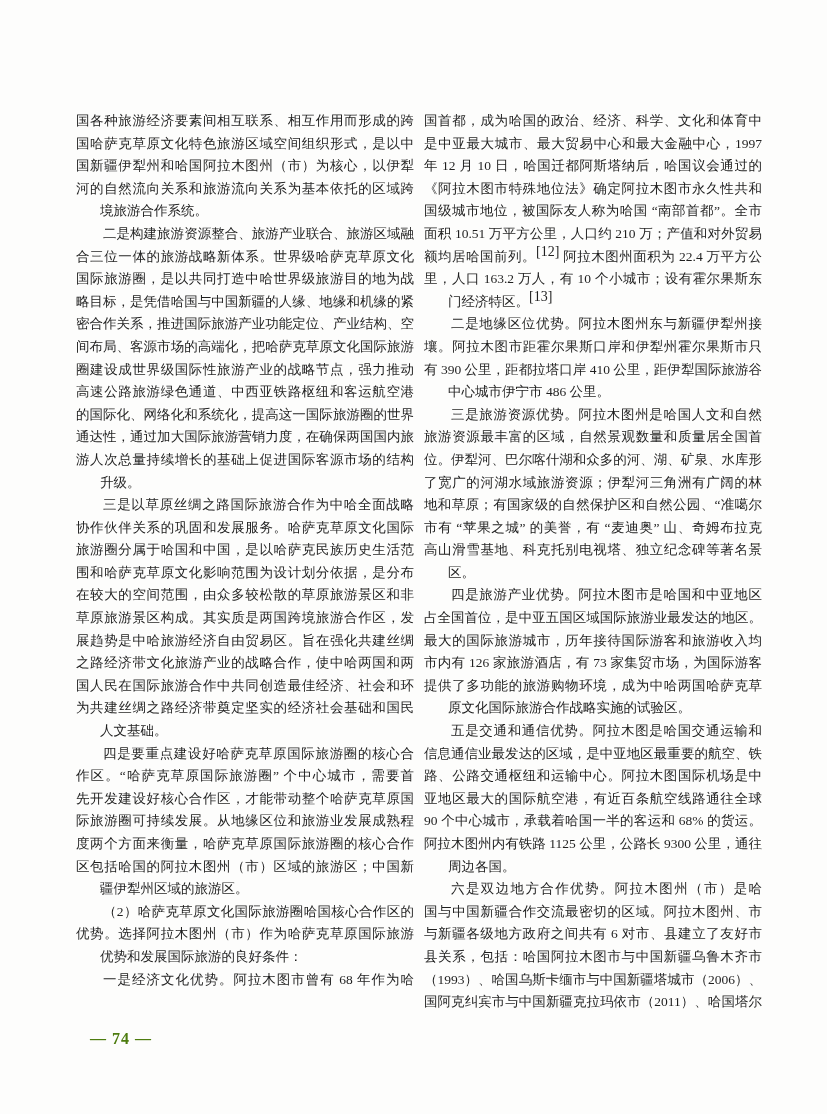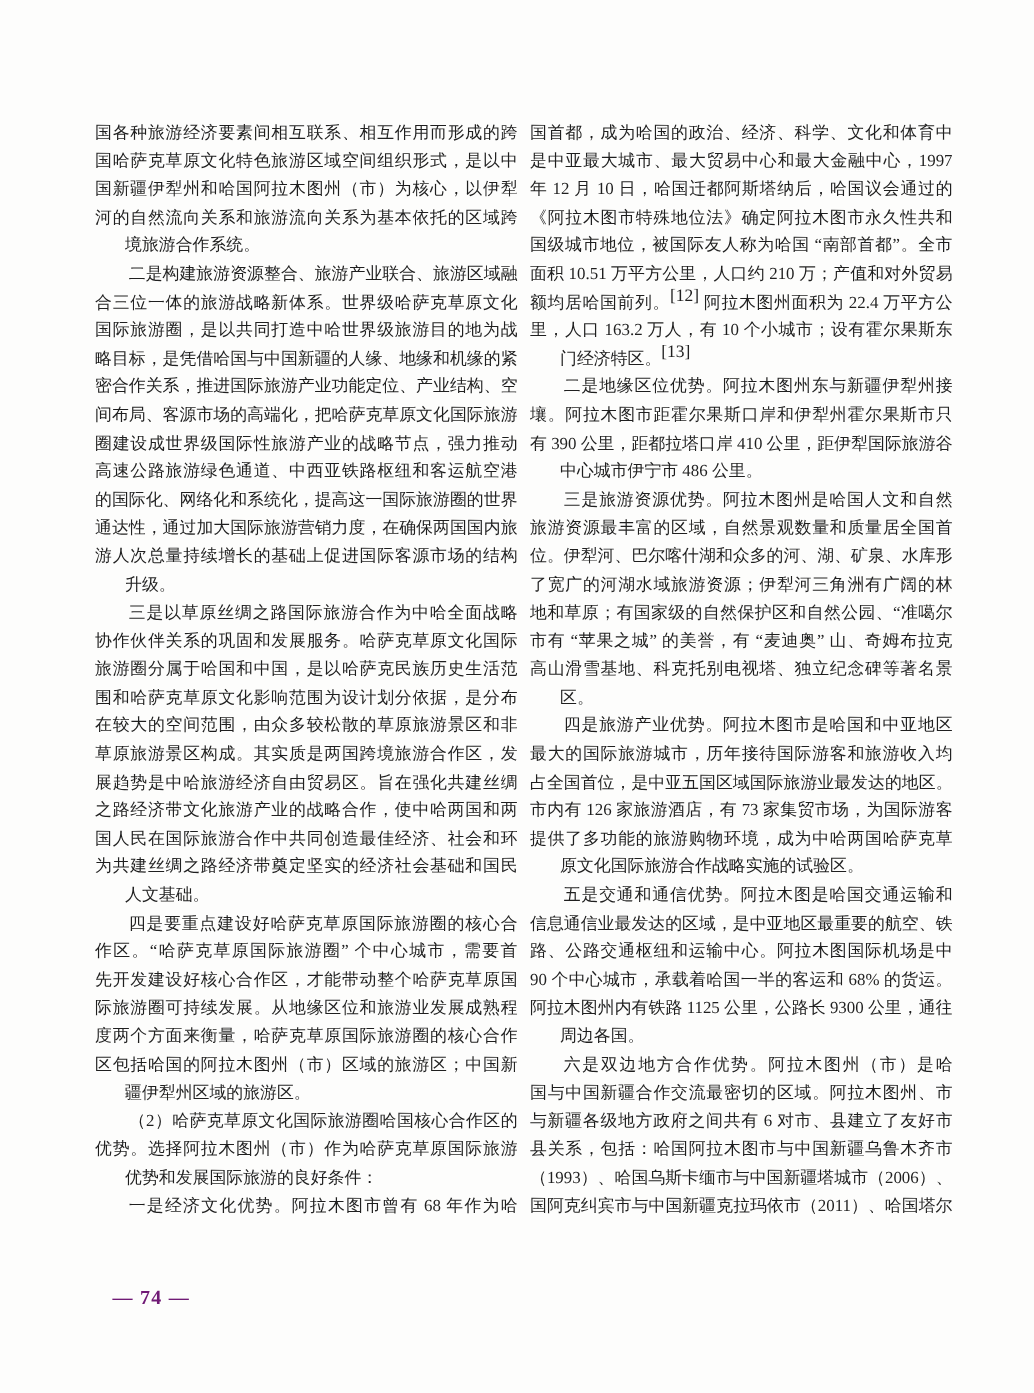--- a/index.html
+++ b/index.html
@@ -20,7 +20,7 @@
   }
   .column{
     position:absolute;
-    top:95px;
+    top:110px;
     width:338px;
     font-size:13.5px;
   }

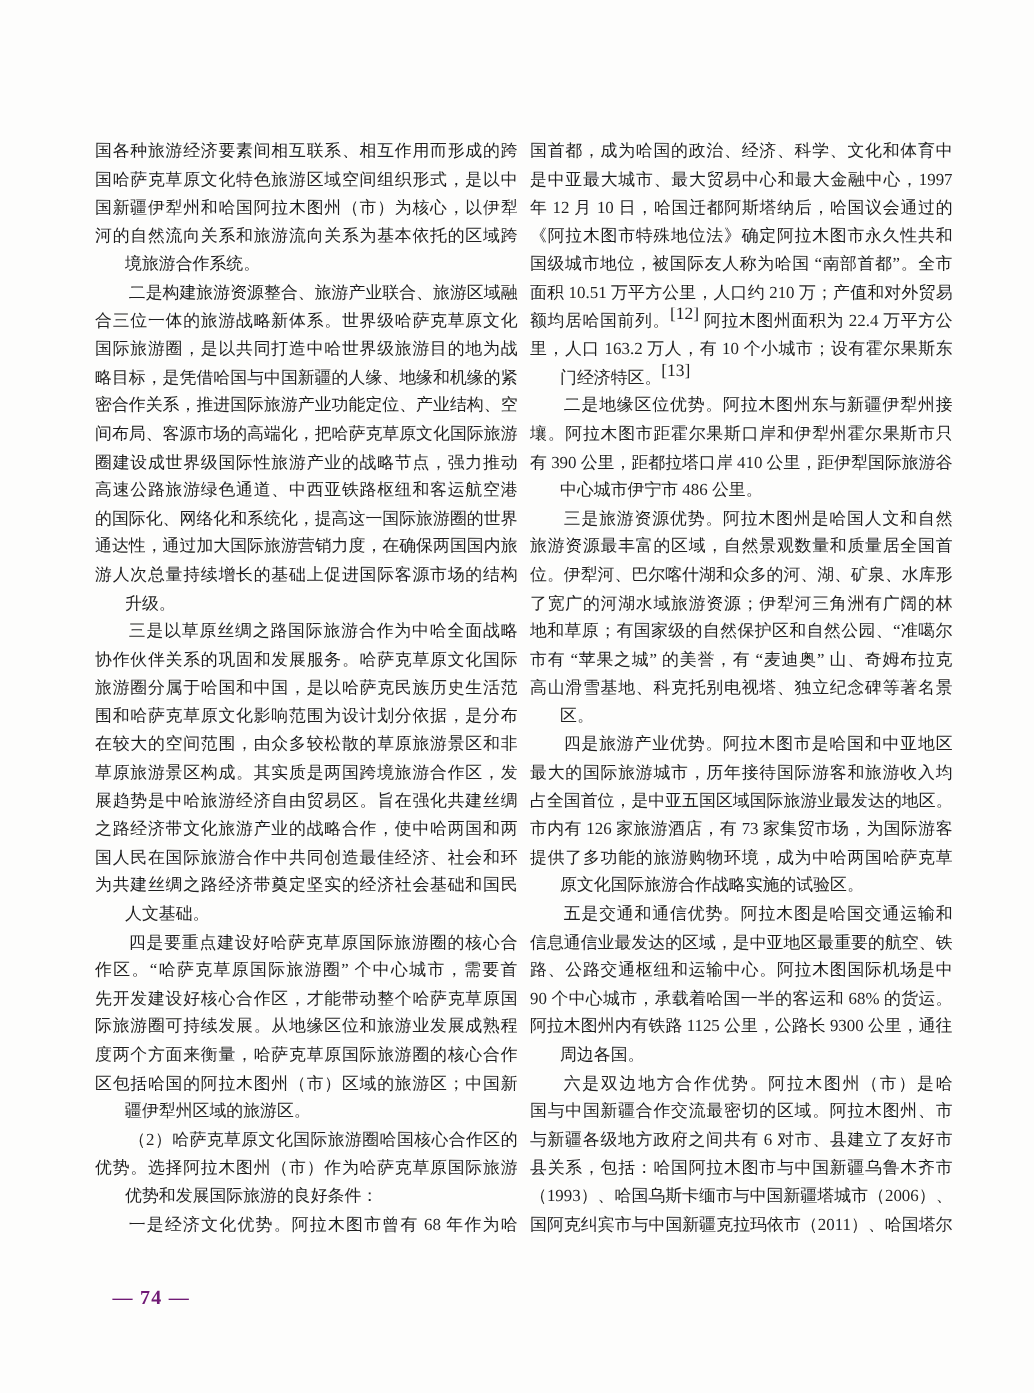--- a/index.html
+++ b/index.html
@@ -127,8 +127,8 @@
       <div class="line">高山滑雪基地、科克托别电视塔、独立纪念碑等著名景</div>
       <div class="line end">区。</div>
       <div class="line indent">四是旅游产业优势。阿拉木图市是哈国和中亚地区</div>
+      <div class="line">占全国首位，是中亚五国区域国际旅游业最发达的地区。</div>
       <div class="line">最大的国际旅游城市，历年接待国际游客和旅游收入均</div>
-      <div class="line">占全国首位，是中亚五国区域国际旅游业最发达的地区。</div>
       <div class="line">市内有 126 家旅游酒店，有 73 家集贸市场，为国际游客</div>
       <div class="line">提供了多功能的旅游购物环境，成为中哈两国哈萨克草</div>
       <div class="line end">原文化国际旅游合作战略实施的试验区。</div>

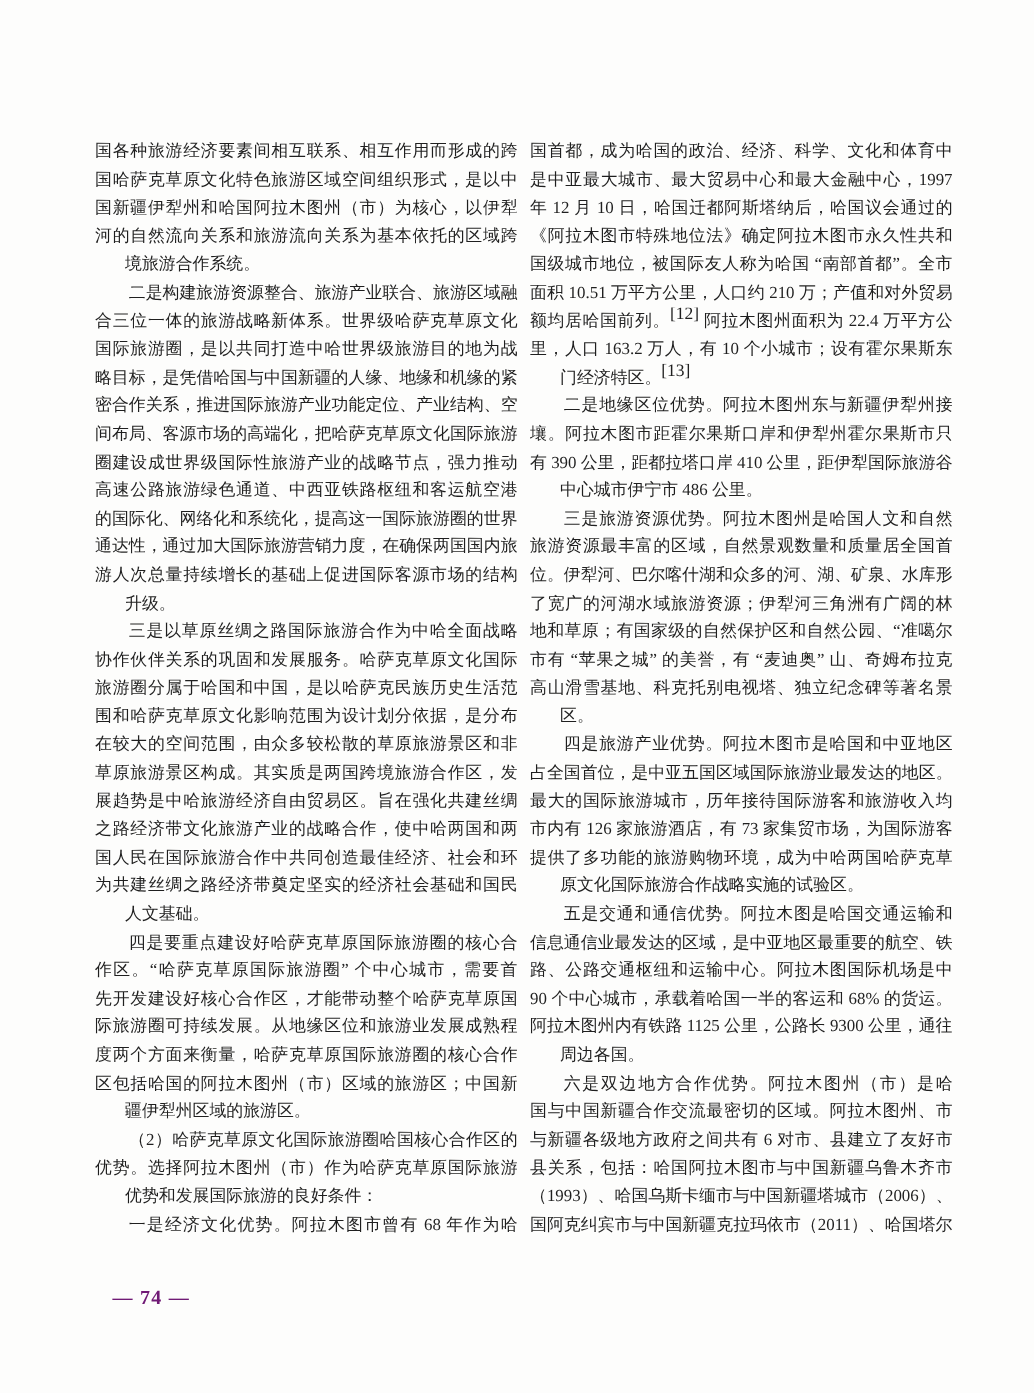--- a/index.html
+++ b/index.html
@@ -135,6 +135,7 @@
       <div class="line indent">五是交通和通信优势。阿拉木图是哈国交通运输和</div>
       <div class="line">信息通信业最发达的区域，是中亚地区最重要的航空、铁</div>
       <div class="line">路、公路交通枢纽和运输中心。阿拉木图国际机场是中</div>
+      <div class="line">亚地区最大的国际航空港，有近百条航空线路通往全球</div>
       <div class="line">90 个中心城市，承载着哈国一半的客运和 68% 的货运。</div>
       <div class="line">阿拉木图州内有铁路 1125 公里，公路长 9300 公里，通往</div>
       <div class="line end">周边各国。</div>

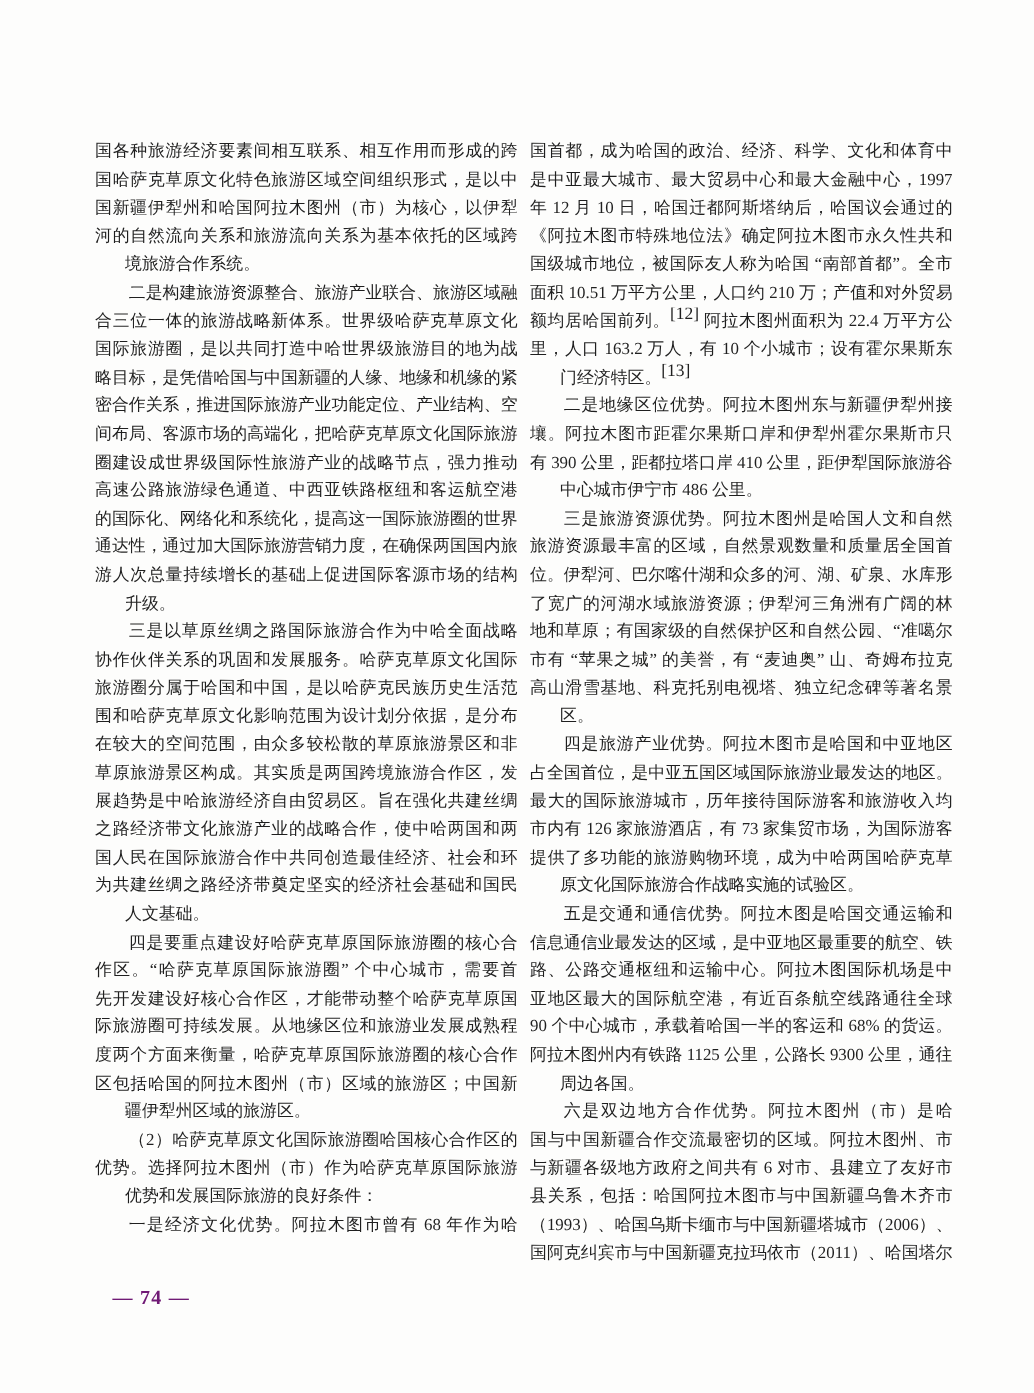--- a/index.html
+++ b/index.html
@@ -56,7 +56,7 @@
     font-size:16px;
     font-weight:700;
     letter-spacing:1px;
-    color:#701a75;
+    color:#4d7c0f;
   }
 </style>
 </head>

